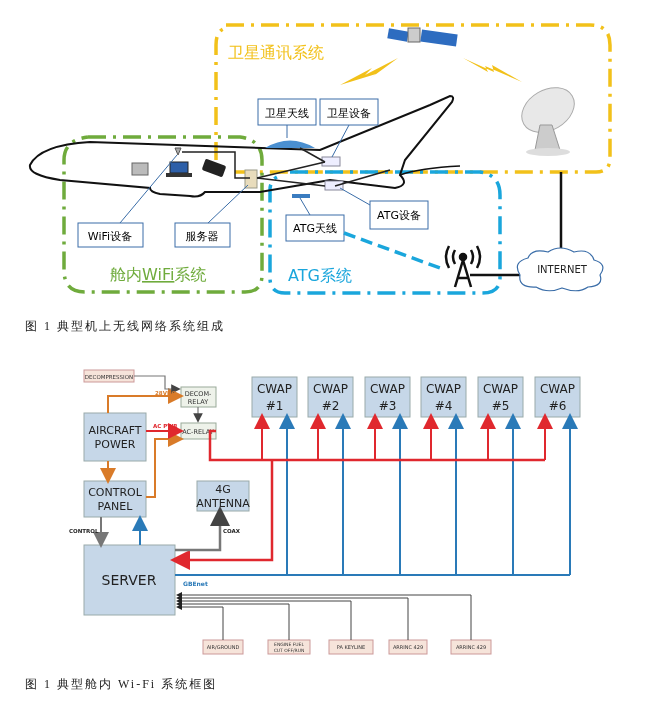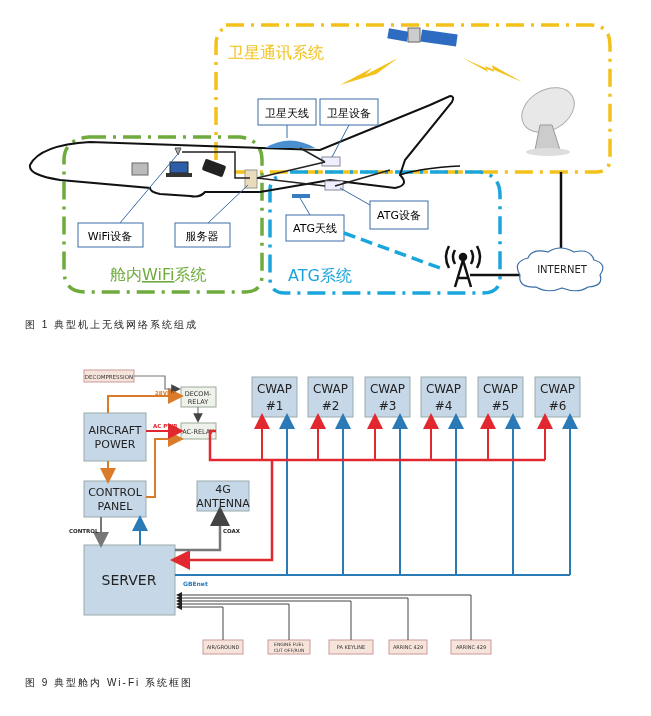--- a/index.html
+++ b/index.html
@@ -5,7 +5,7 @@
   html,body{margin:0;padding:0;background:#fff;}
   body{width:651px;height:716px;position:relative;overflow:hidden;font-family:"DejaVu Sans",sans-serif;}
   svg{position:absolute;left:0;top:0;}
-  .caption{position:absolute;left:25px;font-family:Liberation Sans, sans-serif;font-size:10px;color:#222;letter-spacing:2px;}
+  .caption{position:absolute;left:25px;font-family:Liberation Serif, serif;font-size:12px;color:#222;letter-spacing:2px;}
 </style>
 </head>
 <body>

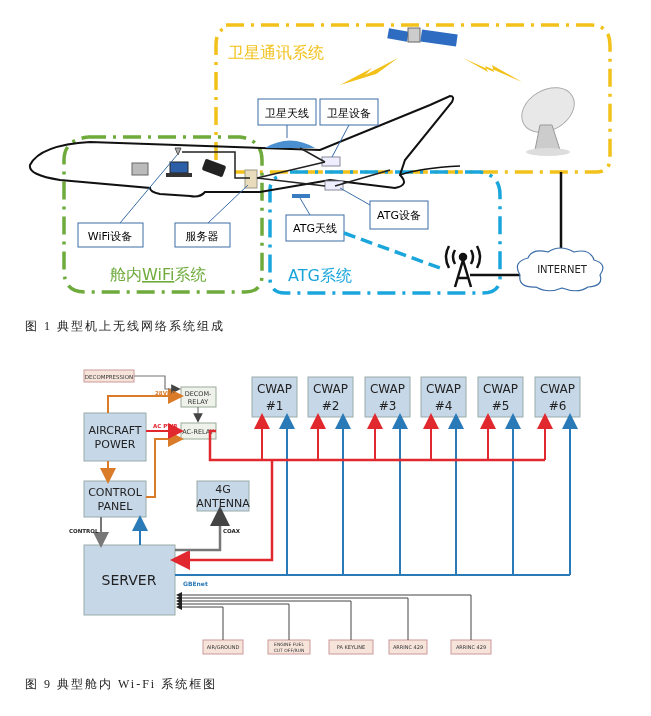--- a/index.html
+++ b/index.html
@@ -251,6 +251,6 @@
 </svg>
 
 <div class="caption" style="top:318px;">图 1  典型机上无线网络系统组成</div>
-<div class="caption" style="top:676px;">图 9  典型舱内 Wi-Fi 系统框图</div>
+<div class="caption" style="top:676px;">图 1  典型舱内 Wi-Fi 系统框图</div>
 
 </body></html>

